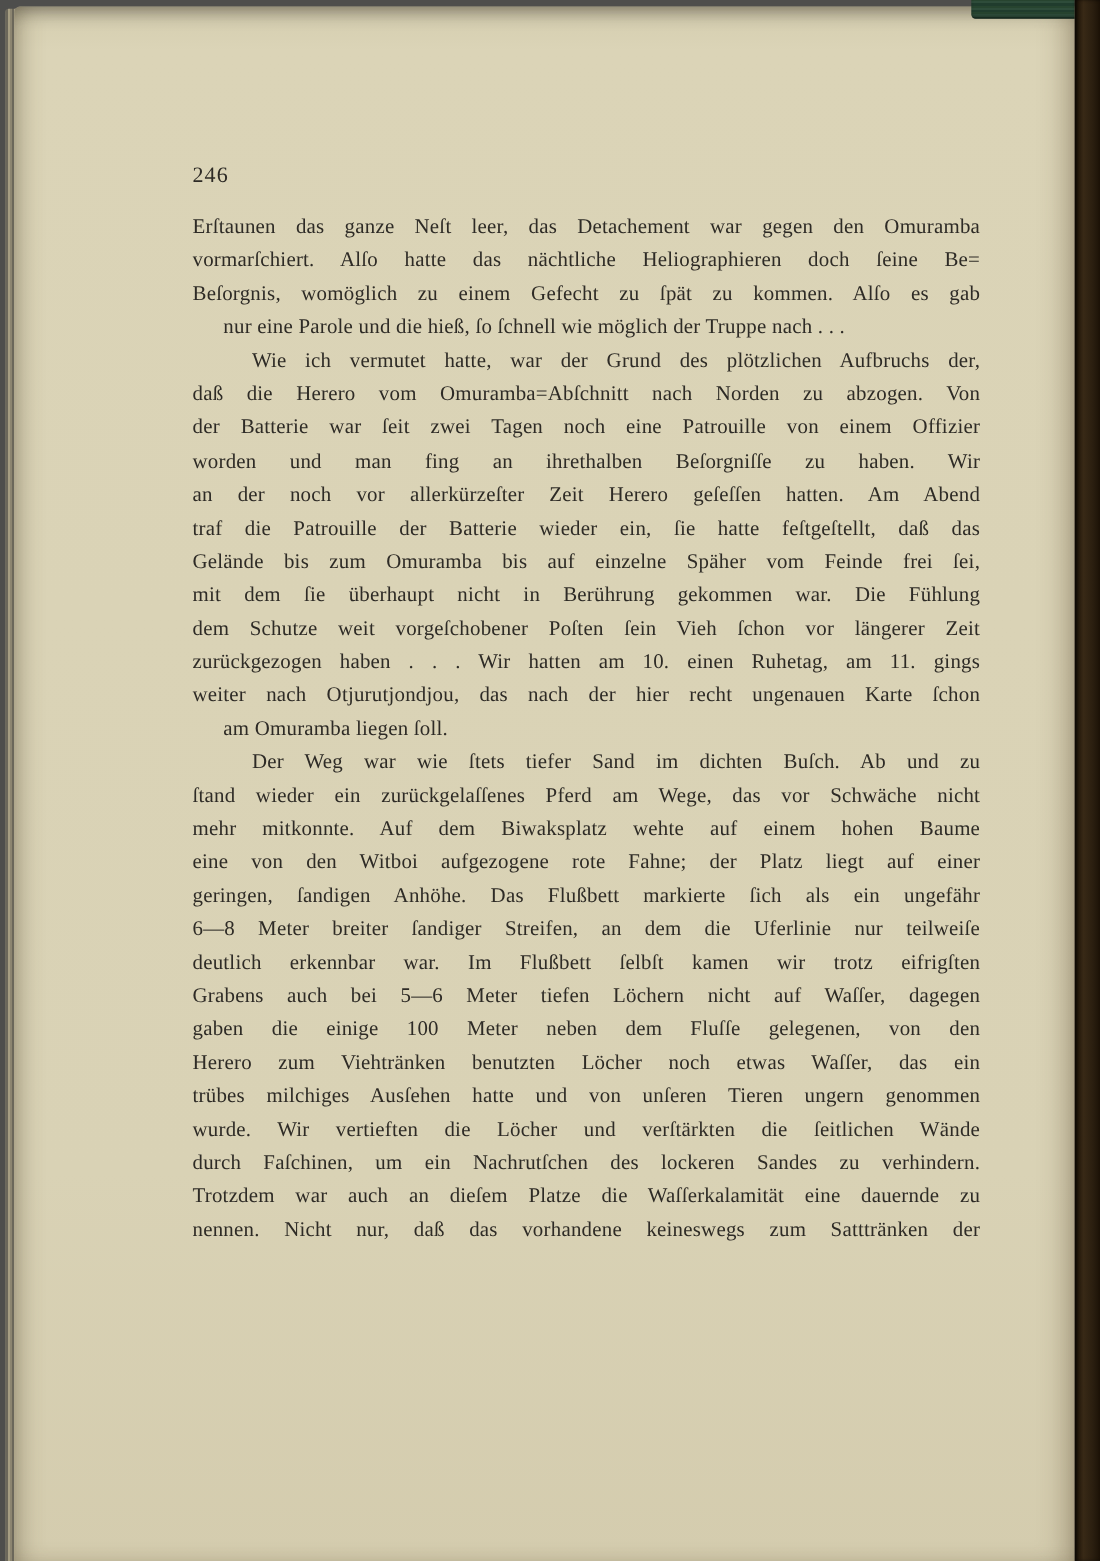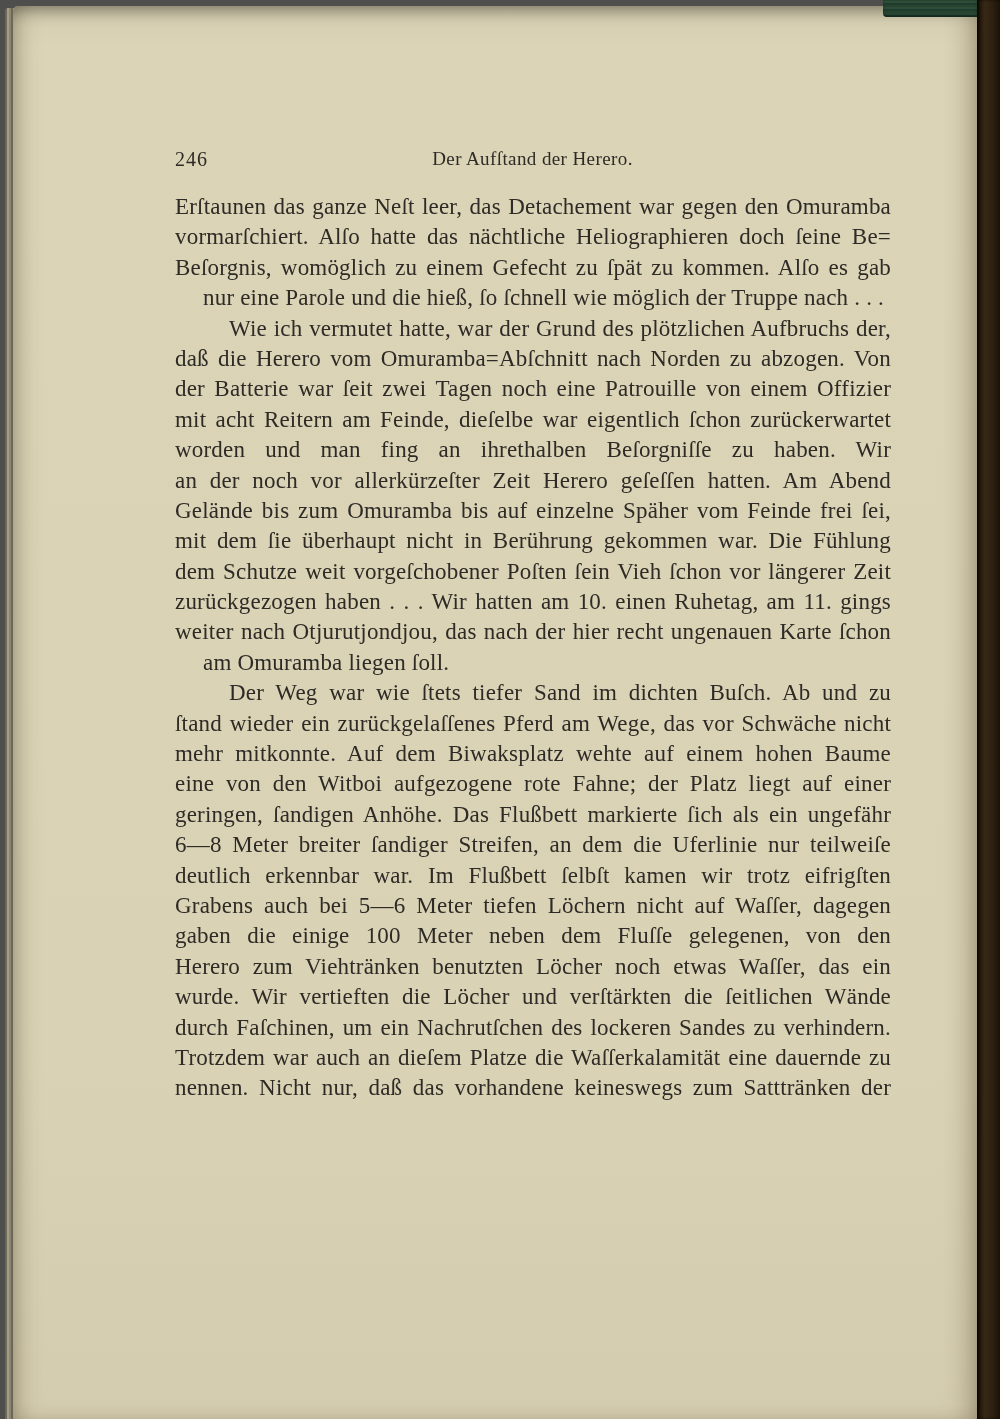--- a/index.html
+++ b/index.html
@@ -83,7 +83,6 @@
   <div class="page">
     <div class="headerline">
       <span class="pagenum">246</span>
-      <span class="running">Der Aufſtand der Herero.</span>
     </div>
     <div class="body">
         <div class="line">Erſtaunen das ganze Neſt leer, das Detachement war gegen den Omuramba</div>

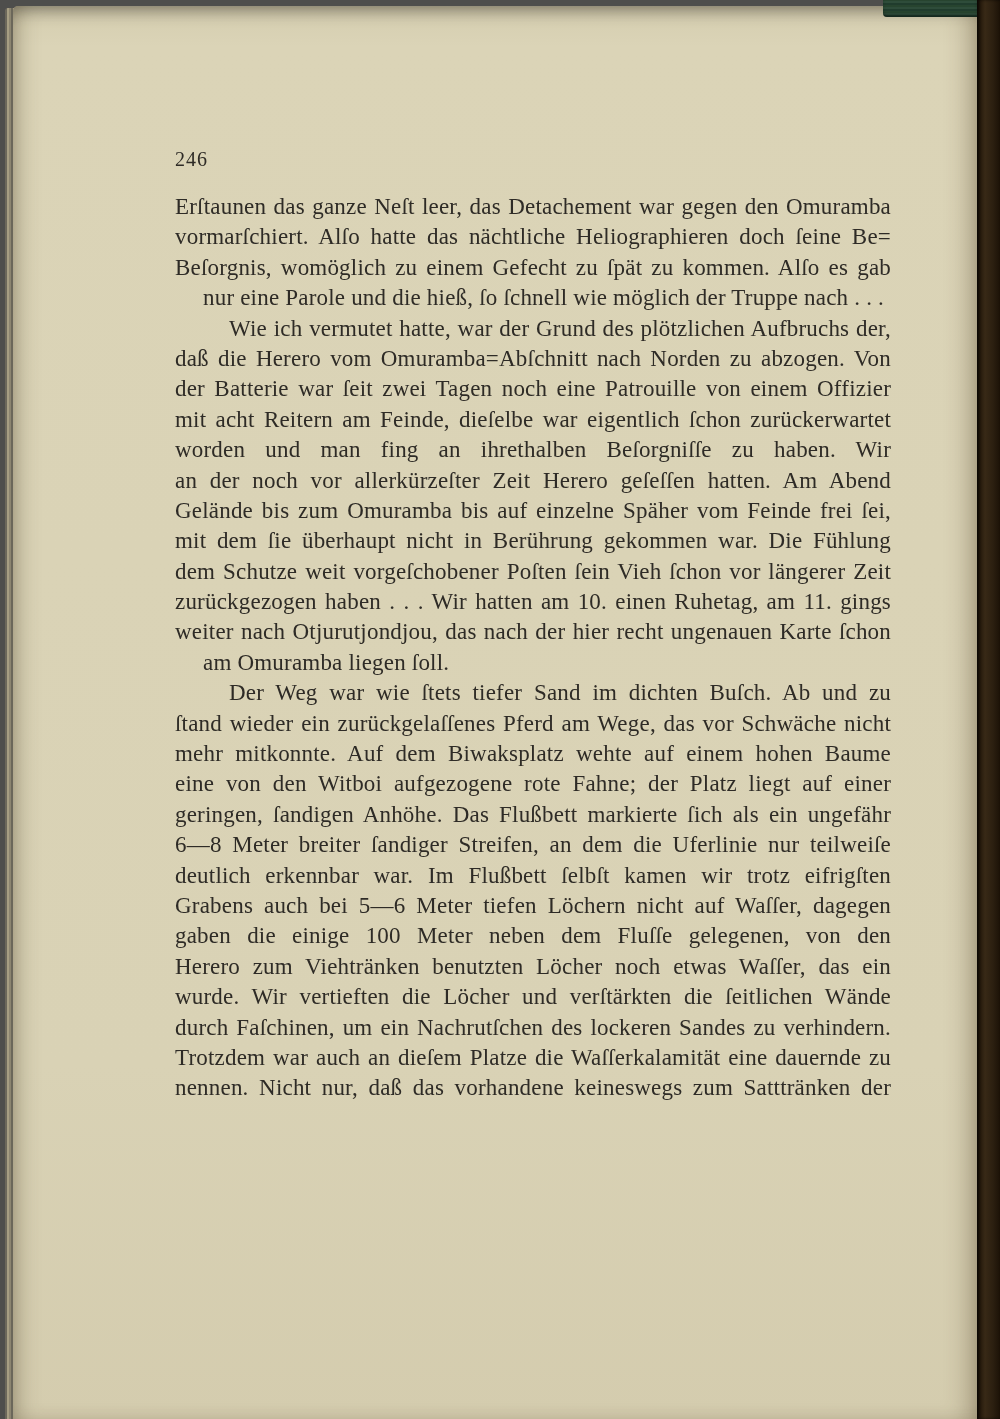--- a/index.html
+++ b/index.html
@@ -46,7 +46,7 @@
   .body{
     position:absolute;left:162px;top:186px;width:716px;
     color:#2e2b26;
-    font-size:23px;
+    font-size:19px;
   }
   .line{
     height:30.4px;line-height:30.4px;

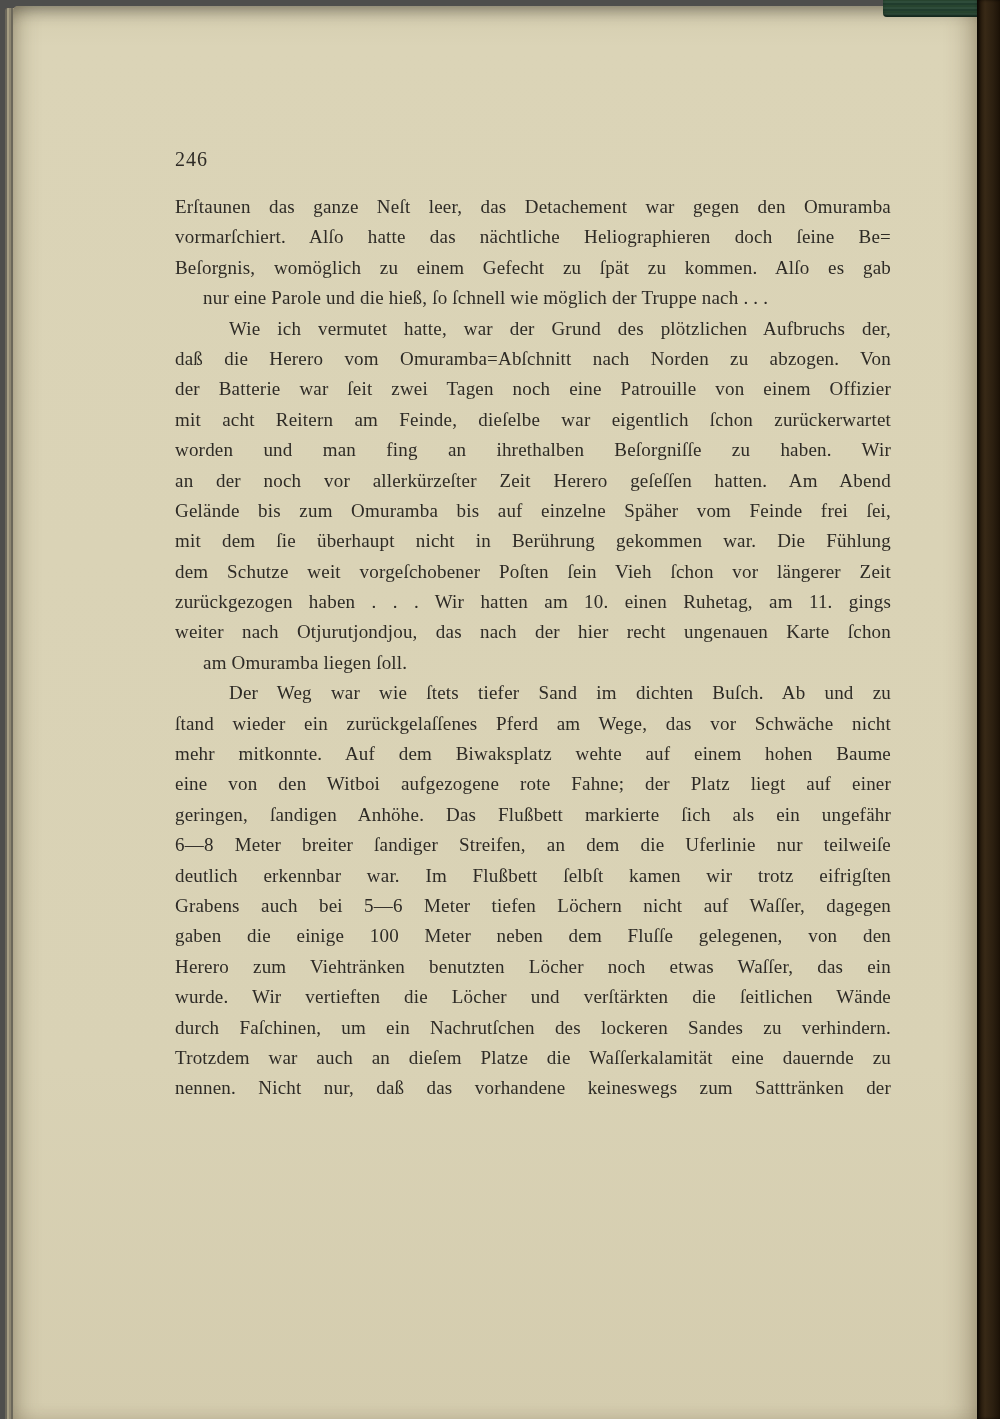--- a/index.html
+++ b/index.html
@@ -92,7 +92,6 @@
         <div class="line indent">Wie ich vermutet hatte, war der Grund des plötzlichen Aufbruchs der,</div>
         <div class="line">daß die Herero vom Omuramba=Abſchnitt nach Norden zu abzogen. Von</div>
         <div class="line">der Batterie war ſeit zwei Tagen noch eine Patrouille von einem Offizier</div>
-        <div class="line">mit acht Reitern am Feinde, dieſelbe war eigentlich ſchon zurückerwartet</div>
         <div class="line">worden und man fing an ihrethalben Beſorgniſſe zu haben. Wir</div>
         <div class="line">an der noch vor allerkürzeſter Zeit Herero geſeſſen hatten. Am Abend</div>
         <div class="line">Gelände bis zum Omuramba bis auf einzelne Späher vom Feinde frei ſei,</div>

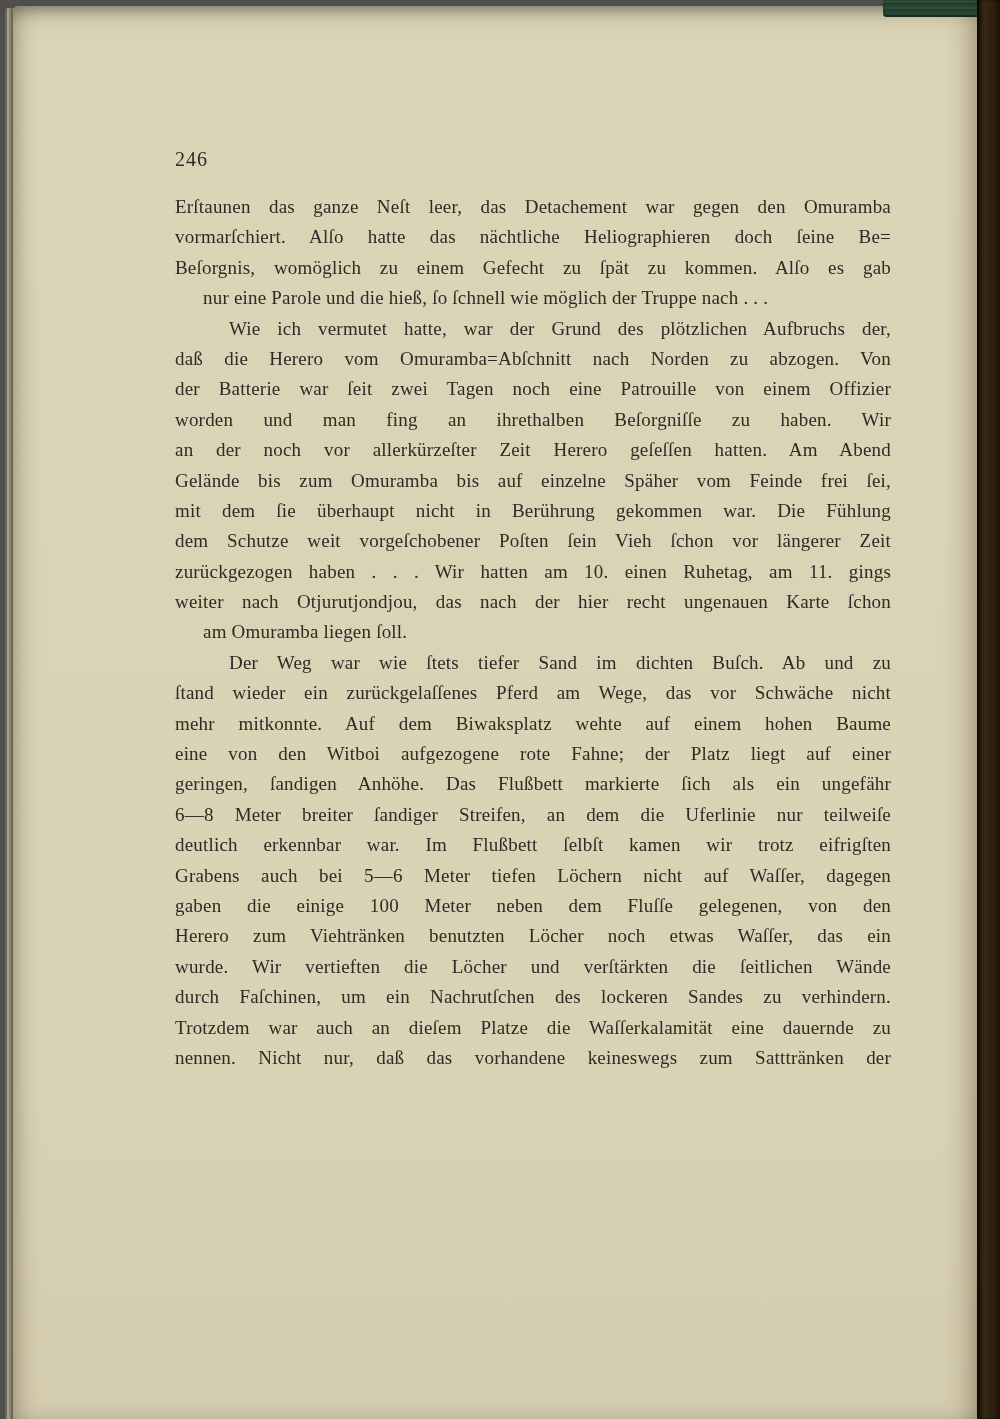--- a/index.html
+++ b/index.html
@@ -94,6 +94,7 @@
         <div class="line">der Batterie war ſeit zwei Tagen noch eine Patrouille von einem Offizier</div>
         <div class="line">worden und man fing an ihrethalben Beſorgniſſe zu haben. Wir</div>
         <div class="line">an der noch vor allerkürzeſter Zeit Herero geſeſſen hatten. Am Abend</div>
+        <div class="line">traf die Patrouille der Batterie wieder ein, ſie hatte feſtgeſtellt, daß das</div>
         <div class="line">Gelände bis zum Omuramba bis auf einzelne Späher vom Feinde frei ſei,</div>
         <div class="line">mit dem ſie überhaupt nicht in Berührung gekommen war. Die Fühlung</div>
         <div class="line">dem Schutze weit vorgeſchobener Poſten ſein Vieh ſchon vor längerer Zeit</div>

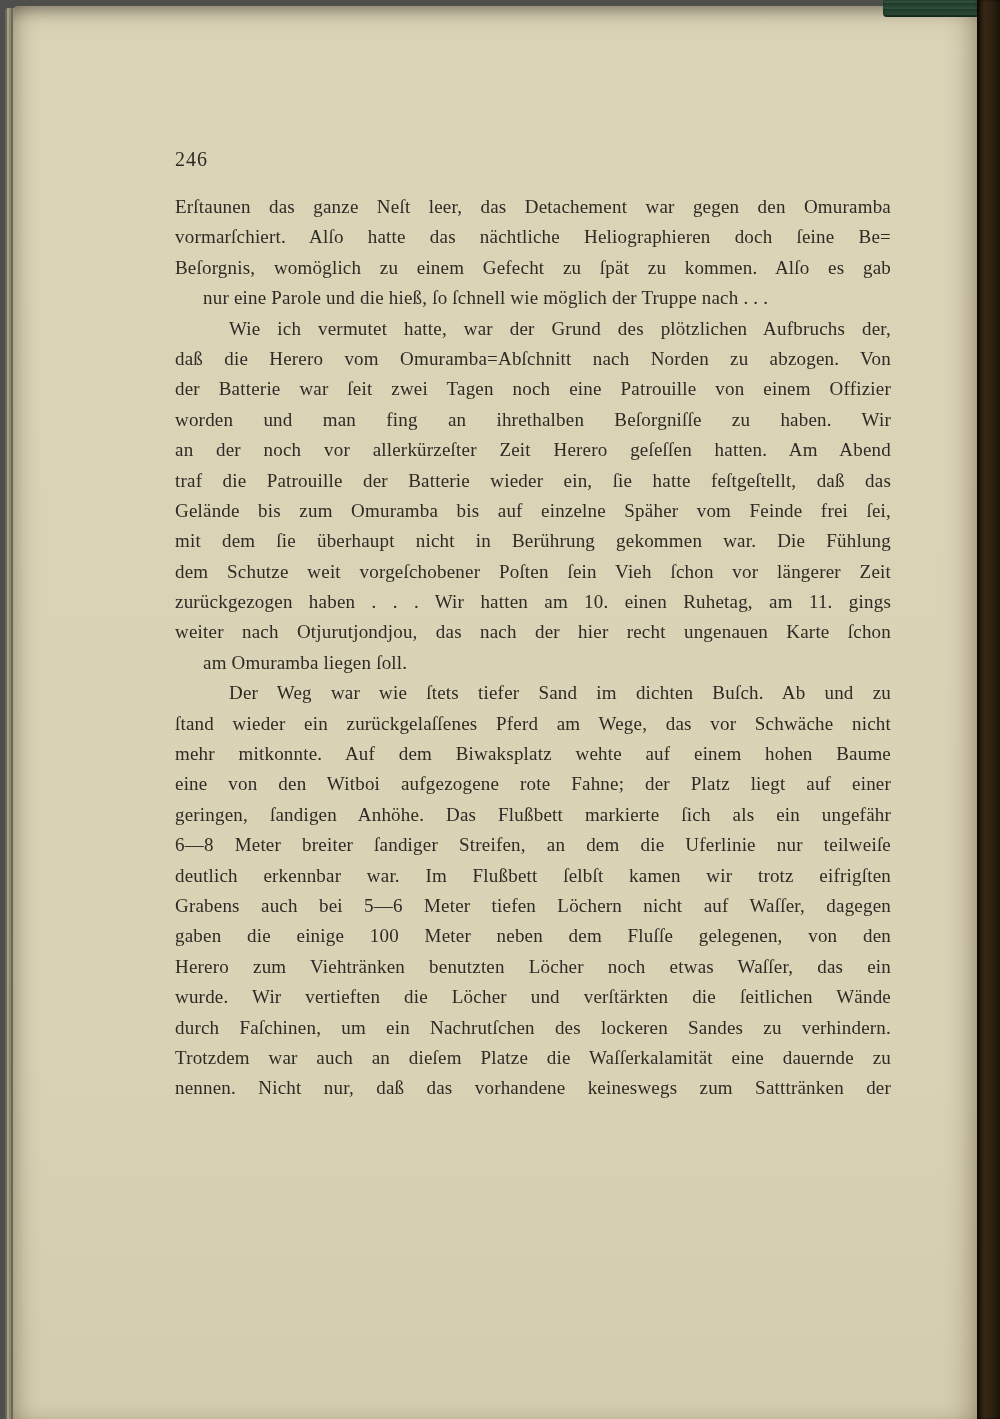--- a/index.html
+++ b/index.html
@@ -111,6 +111,7 @@
         <div class="line">Grabens auch bei 5—6 Meter tiefen Löchern nicht auf Waſſer, dagegen</div>
         <div class="line">gaben die einige 100 Meter neben dem Fluſſe gelegenen, von den</div>
         <div class="line">Herero zum Viehtränken benutzten Löcher noch etwas Waſſer, das ein</div>
+        <div class="line">trübes milchiges Ausſehen hatte und von unſeren Tieren ungern genommen</div>
         <div class="line">wurde. Wir vertieften die Löcher und verſtärkten die ſeitlichen Wände</div>
         <div class="line">durch Faſchinen, um ein Nachrutſchen des lockeren Sandes zu verhindern.</div>
         <div class="line">Trotzdem war auch an dieſem Platze die Waſſerkalamität eine dauernde zu</div>

